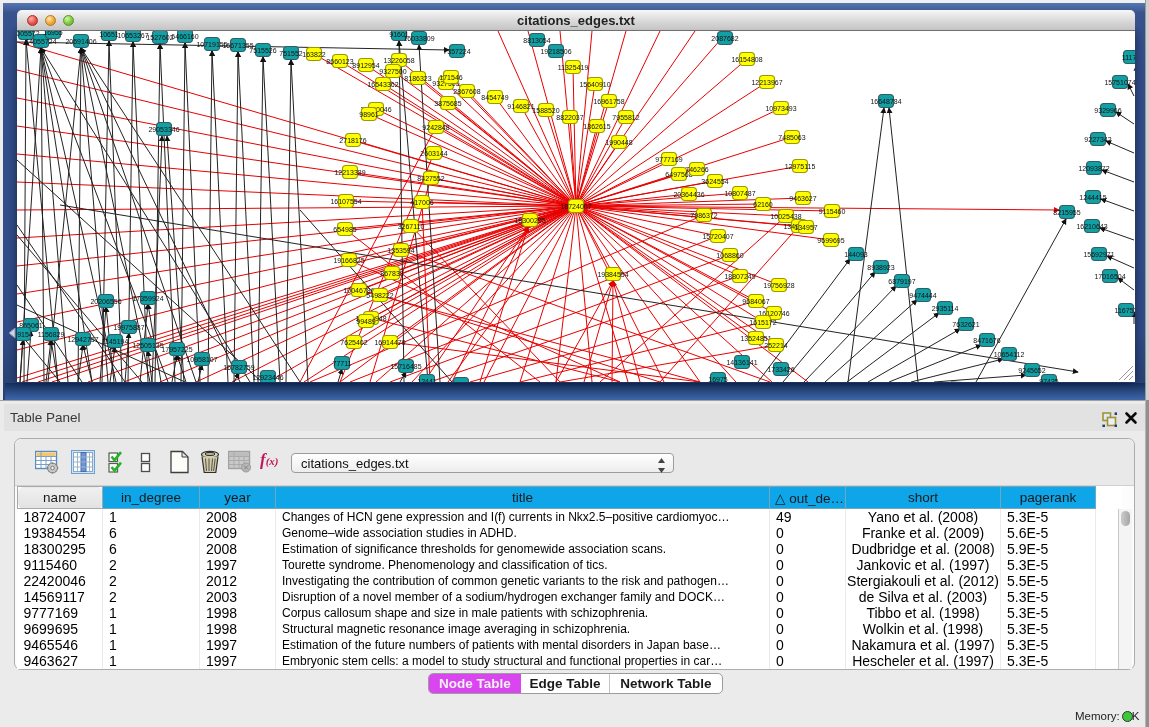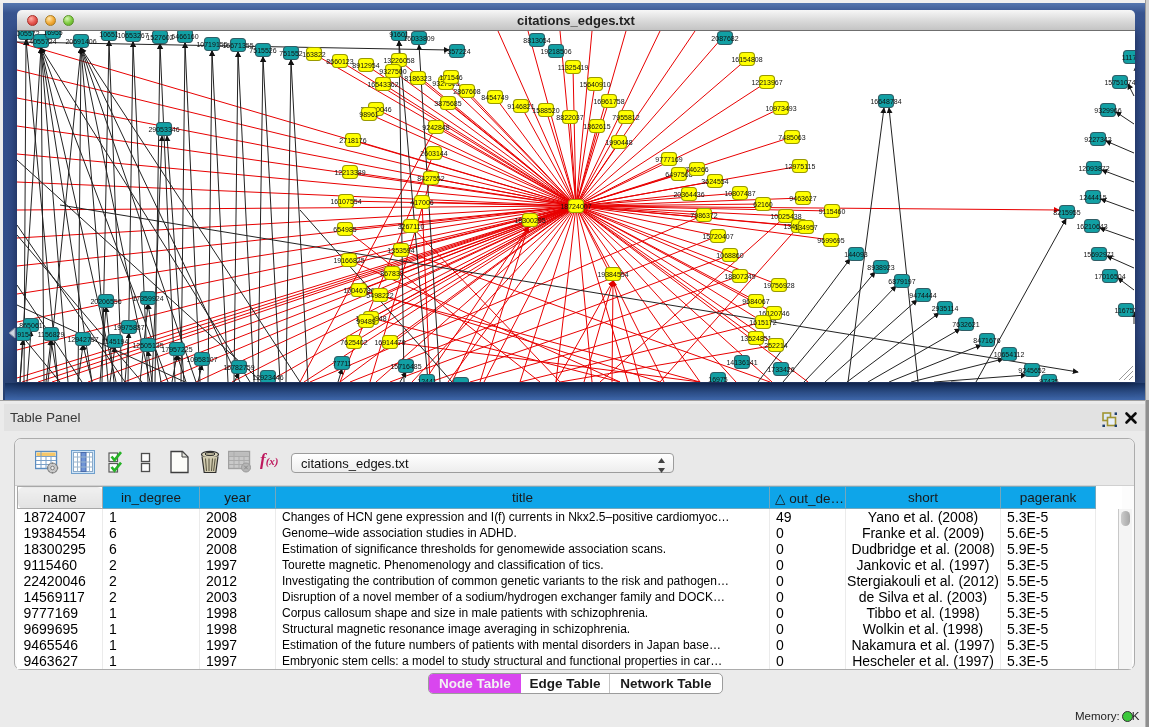--- a/index.html
+++ b/index.html
@@ -975,7 +975,7 @@
                 <td class="c0">9115460</td>
                 <td class="c1">2</td>
                 <td class="c2">1997</td>
-                <td class="c3">Tourette magnetic. Phenomenology and classification of tics.</td>
+                <td class="c3">Tourette syndrome. Phenomenology and classification of tics.</td>
                 <td class="c4">0</td>
                 <td class="c5">Jankovic et al. (1997)</td>
                 <td class="c6">5.3E-5</td>

